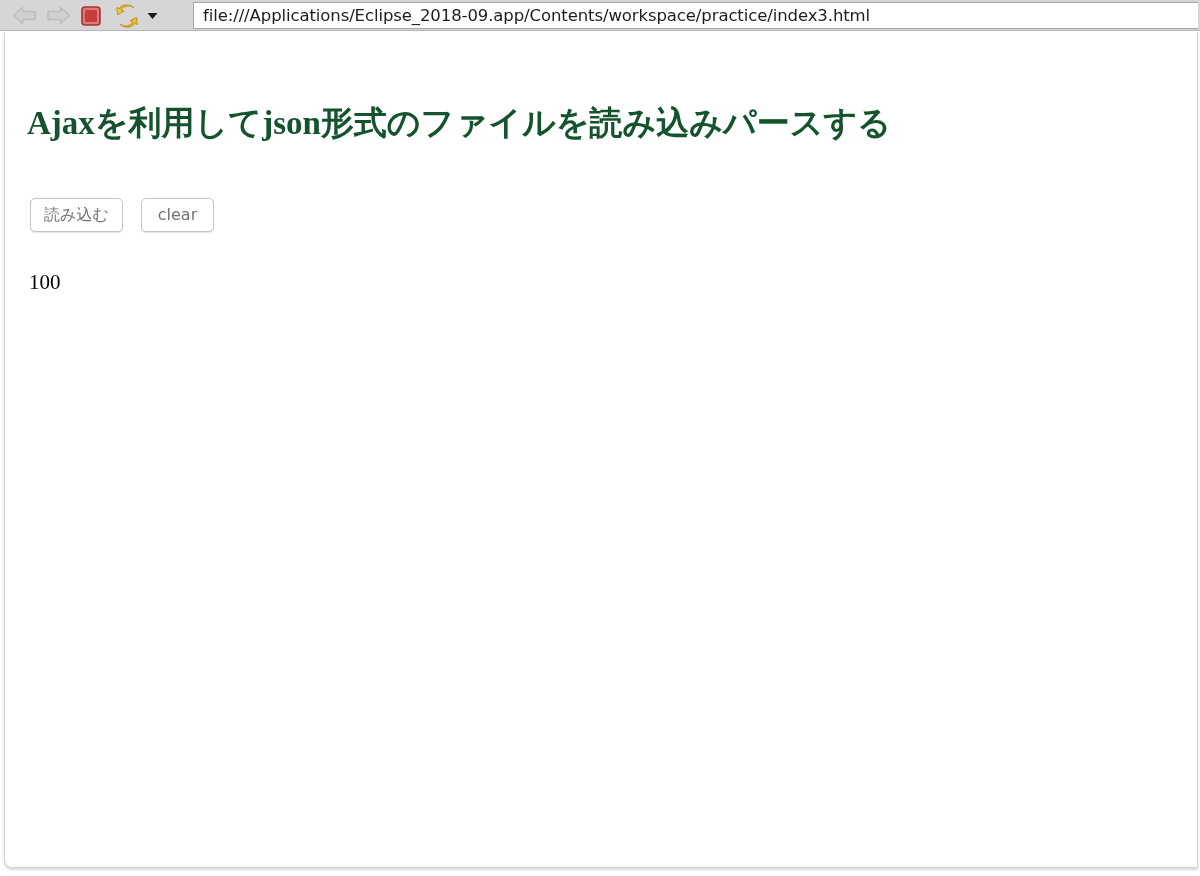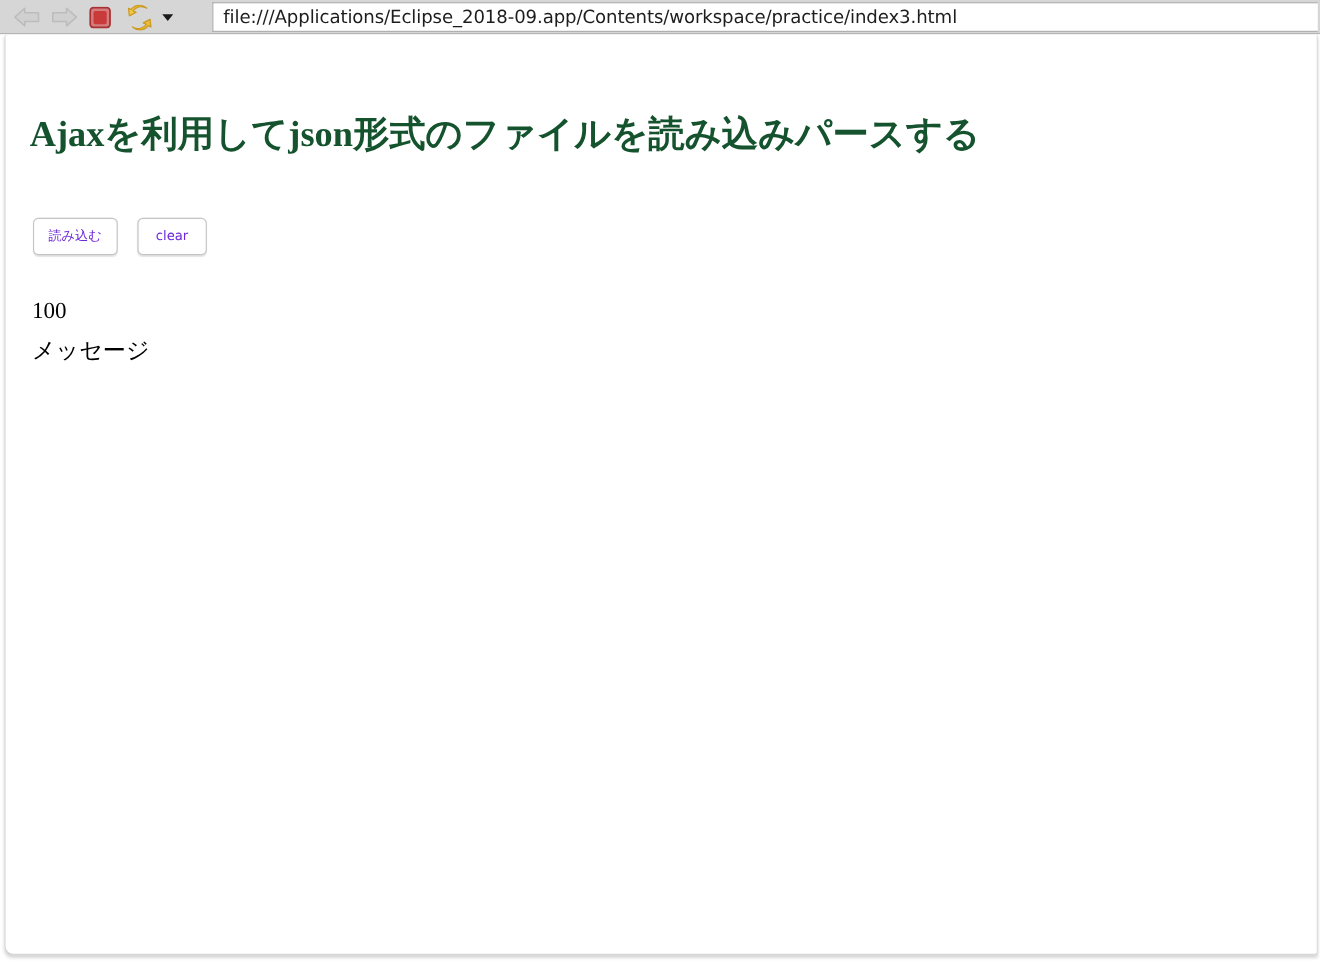--- a/index.html
+++ b/index.html
@@ -155,8 +155,8 @@
 
   .ui-button {
     font-family: "DejaVu Sans", "Liberation Sans", sans-serif;
-    font-size: 12px;
-    color: #6d28d9;
+    font-size: 16px;
+    color: #737373;
     background: #ffffff;
     border: 1px solid #c4c4c4;
     border-radius: 5px;

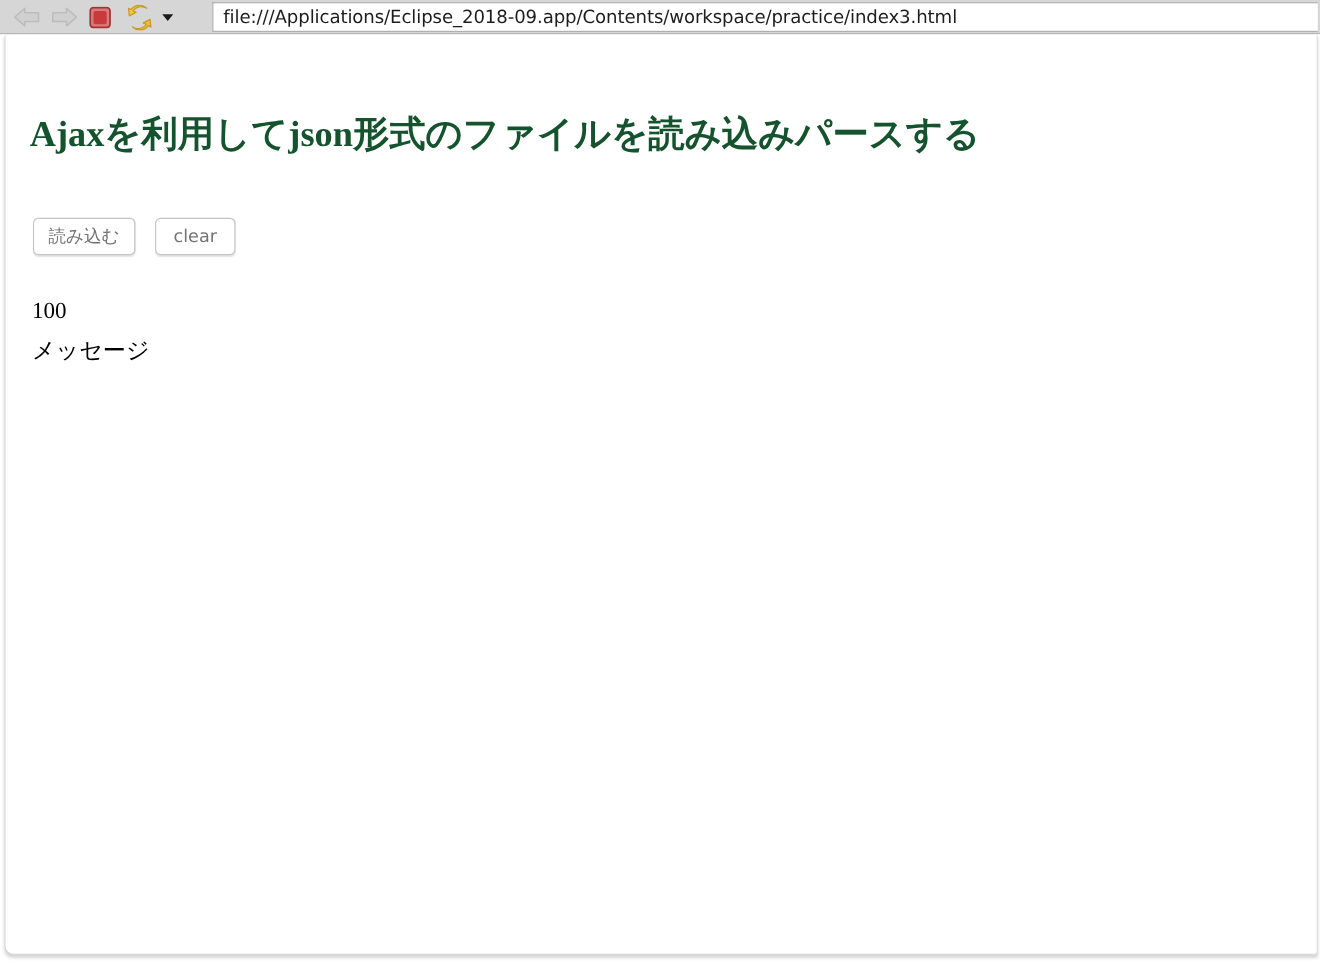--- a/index.html
+++ b/index.html
@@ -250,7 +250,6 @@
 
         <div class="output-area">
           <span class="output-line">100</span>
-          <span class="output-line">メッセージ</span>
         </div>
 
       </div>

